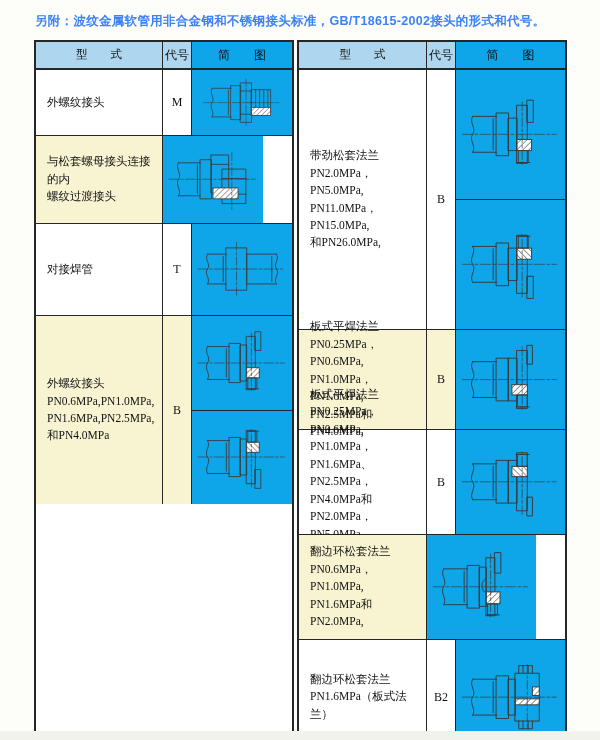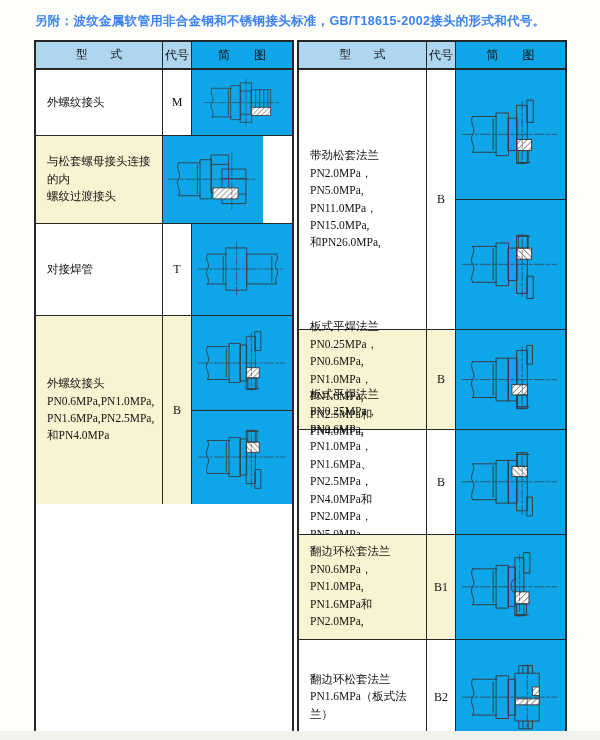--- a/index.html
+++ b/index.html
@@ -331,9 +331,6 @@
 PN0.6MPa，PN1.0MPa,
 PN1.6MPa和PN2.0MPa,</span>
         </div>
-      <div class="c code">
-          <span>B1</span>
-        </div>
       <div class="c dia">
         <svg class="diag" viewBox="0 0 120 84">
             <use href="#sym-flange-flared"></use>

